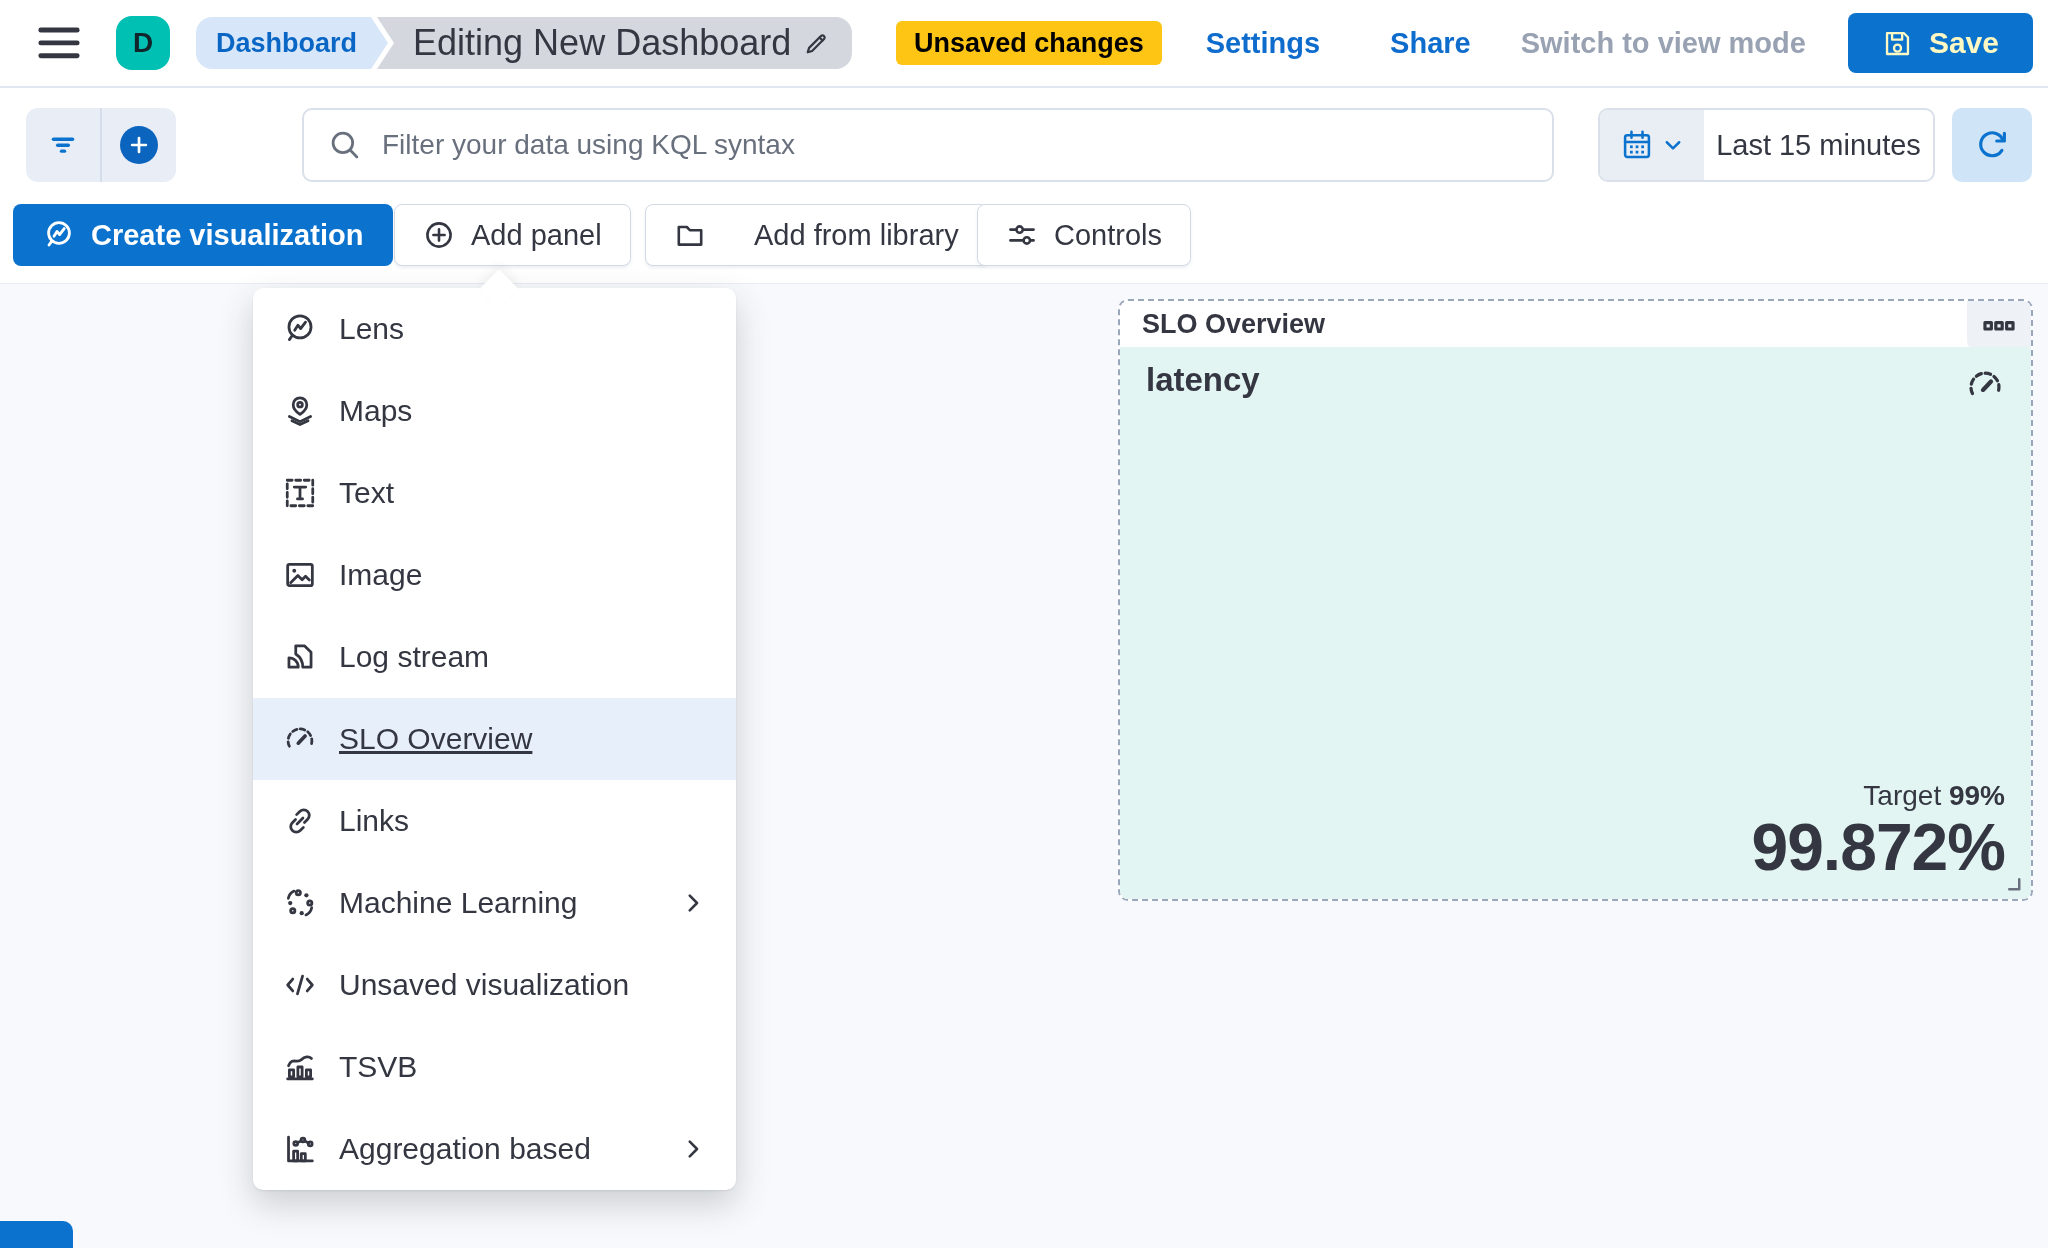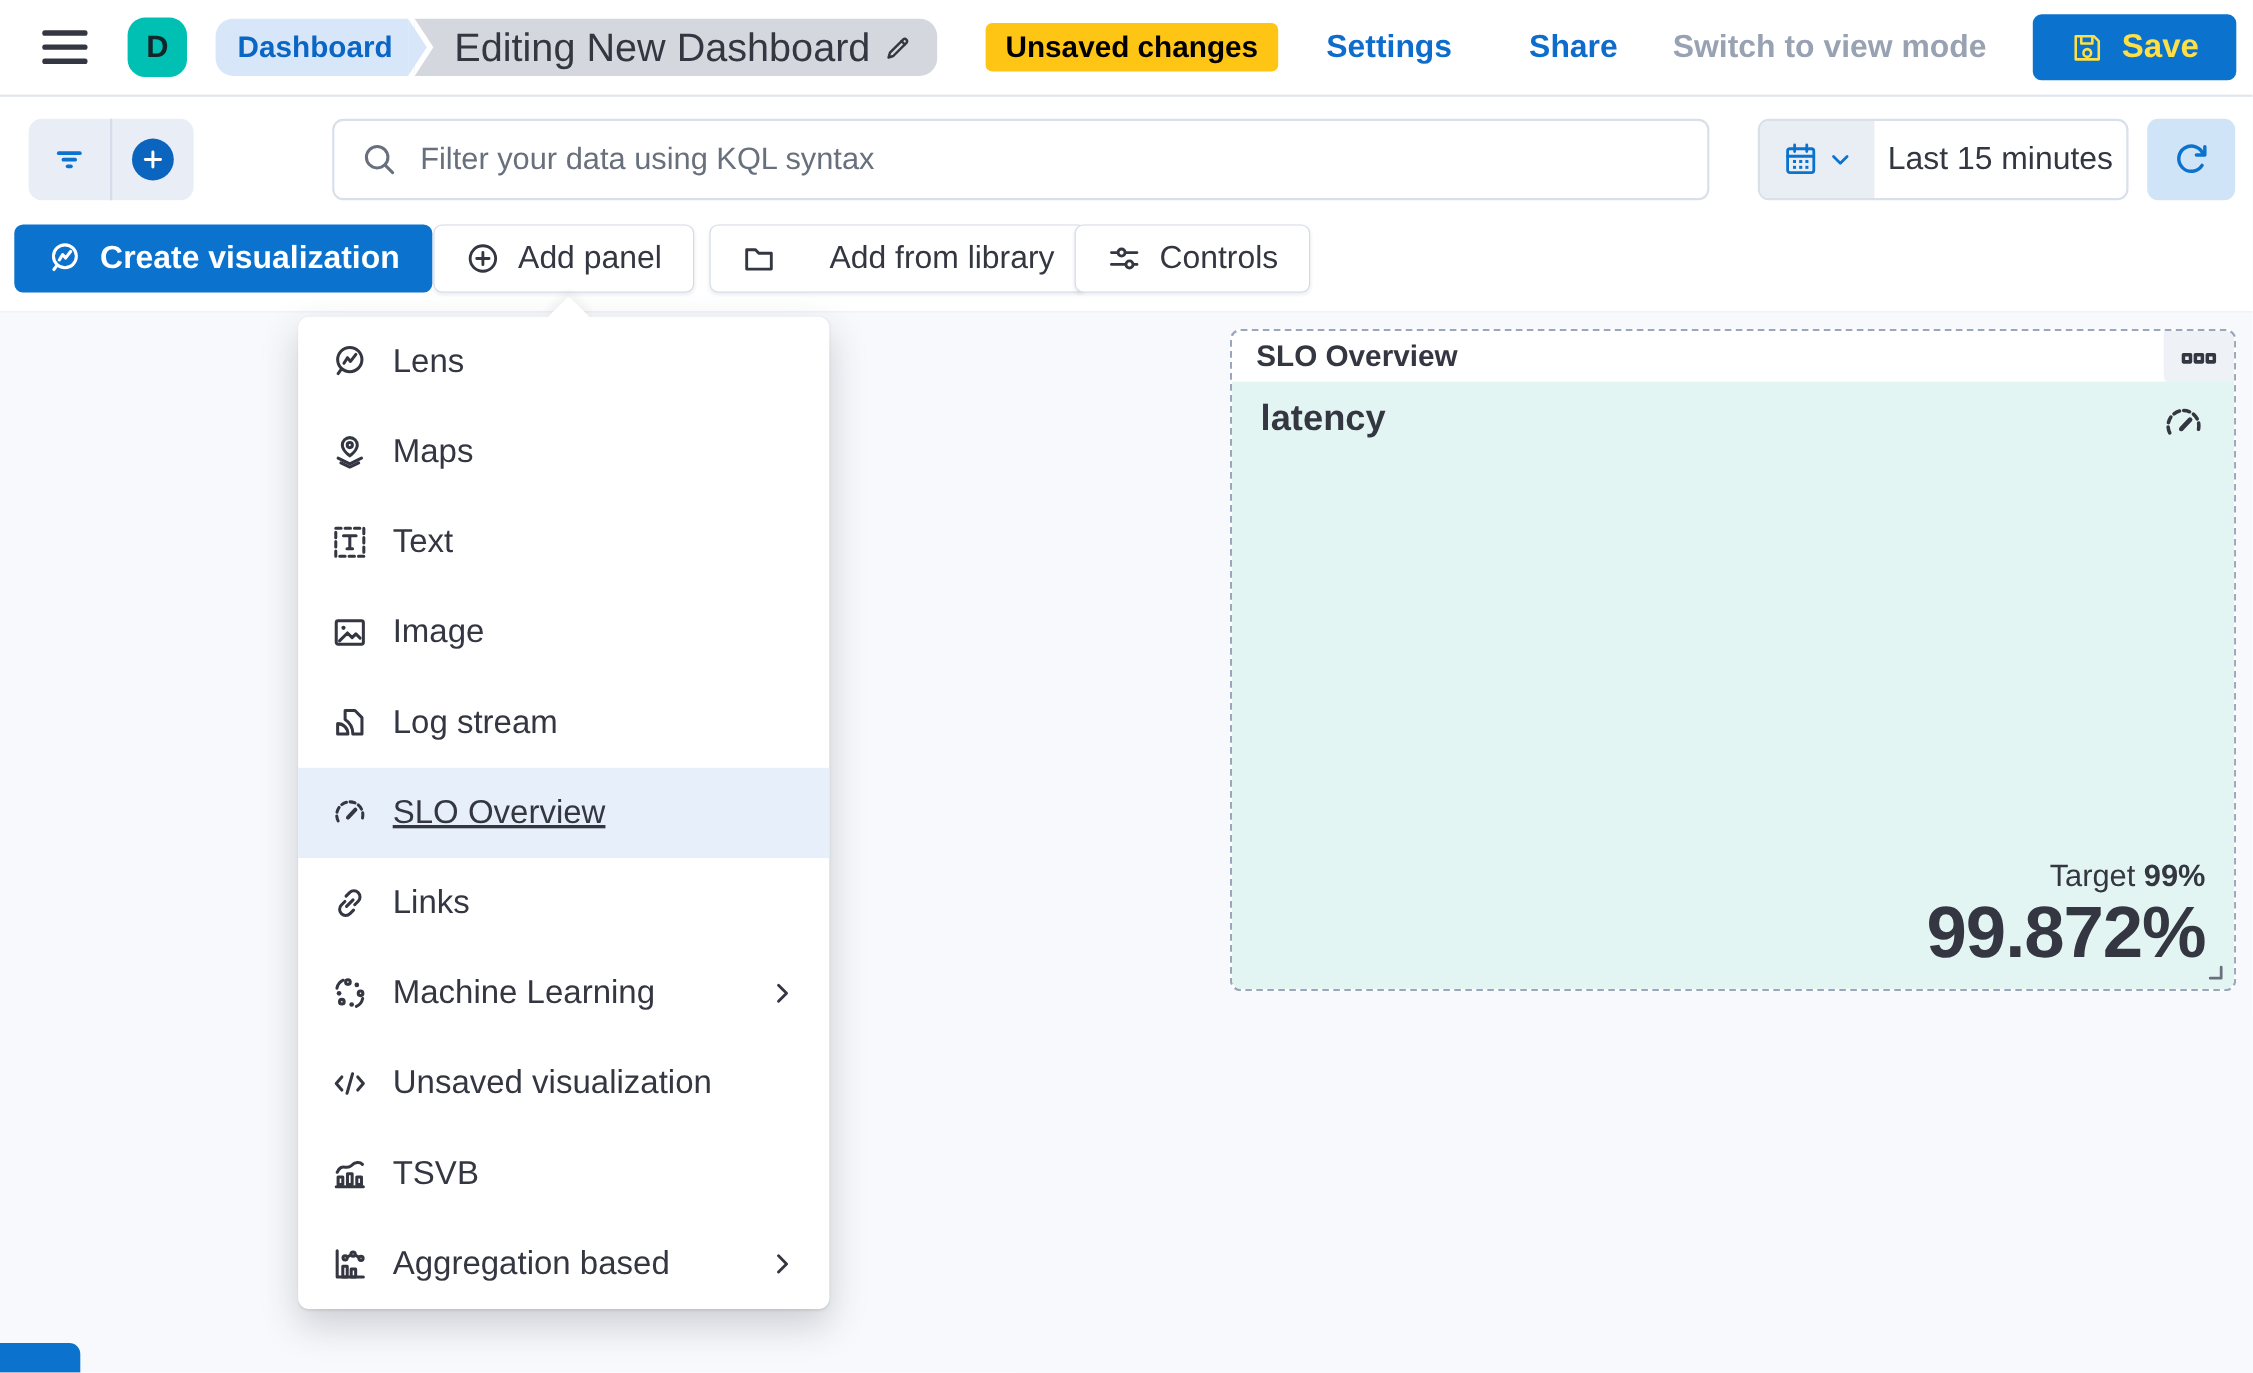--- a/index.html
+++ b/index.html
@@ -30,7 +30,7 @@
   .hlink.settings{margin-left:44px;}
   .hlink.share{margin-left:70px;}
   .hlink.disabled{margin-left:50px;color:#98a2b3;cursor:default;}
-  .savebtn{margin-left:42px;height:60px;background:#0b73ce;border:none;border-radius:8px;color:#fde047;
+  .savebtn{margin-left:42px;height:60px;background:#0b73ce;border:none;border-radius:8px;color:#fef9c3;
     font-size:30px;font-weight:600;display:flex;align-items:center;gap:16px;padding:0 34px;cursor:pointer;
     font-family:inherit;}
 

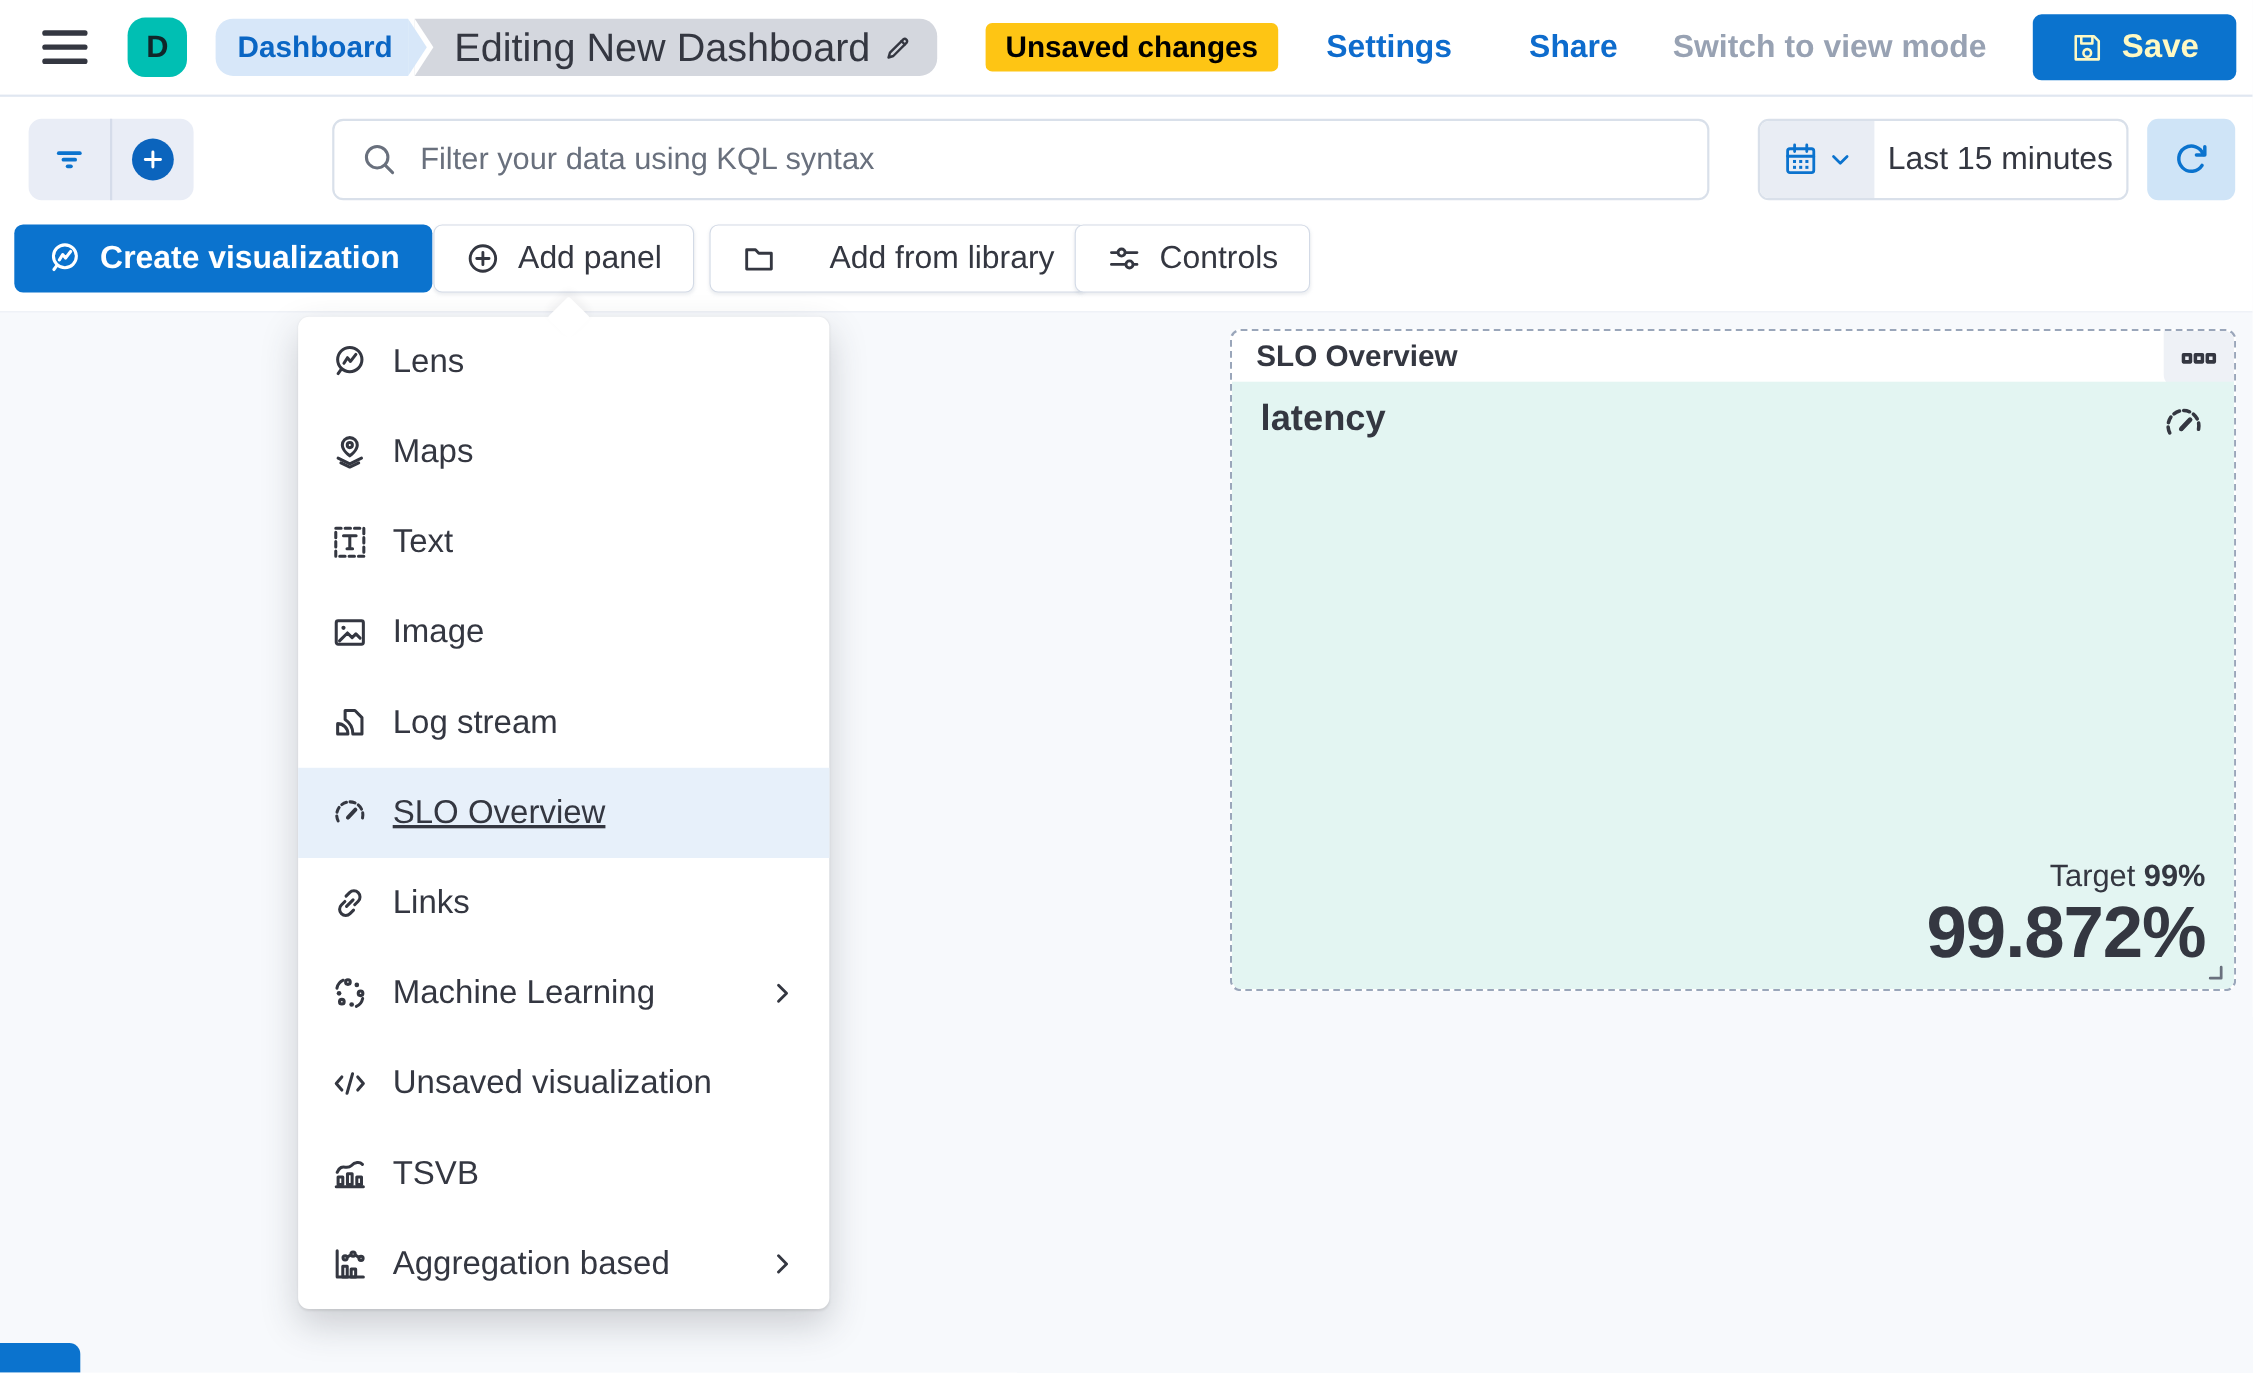--- a/index.html
+++ b/index.html
@@ -69,7 +69,7 @@
   .tbtn.controls{left:977px;}
 
   
-  .menu{position:absolute;left:271px;top:288px;width:483px;background:#fff;border-radius:10px;
+  .menu{position:absolute;left:253px;top:288px;width:483px;background:#fff;border-radius:10px;
     box-shadow:0 1px 2px rgba(0,0,0,0.08),0 14px 34px rgba(52,55,65,0.22);z-index:25;padding:0;}
   .menu:before{content:"";position:absolute;left:232px;top:-13px;width:28px;height:28px;background:#fff;
     transform:rotate(45deg);border-radius:3px;box-shadow:-4px -4px 8px rgba(52,55,65,0.06);}

